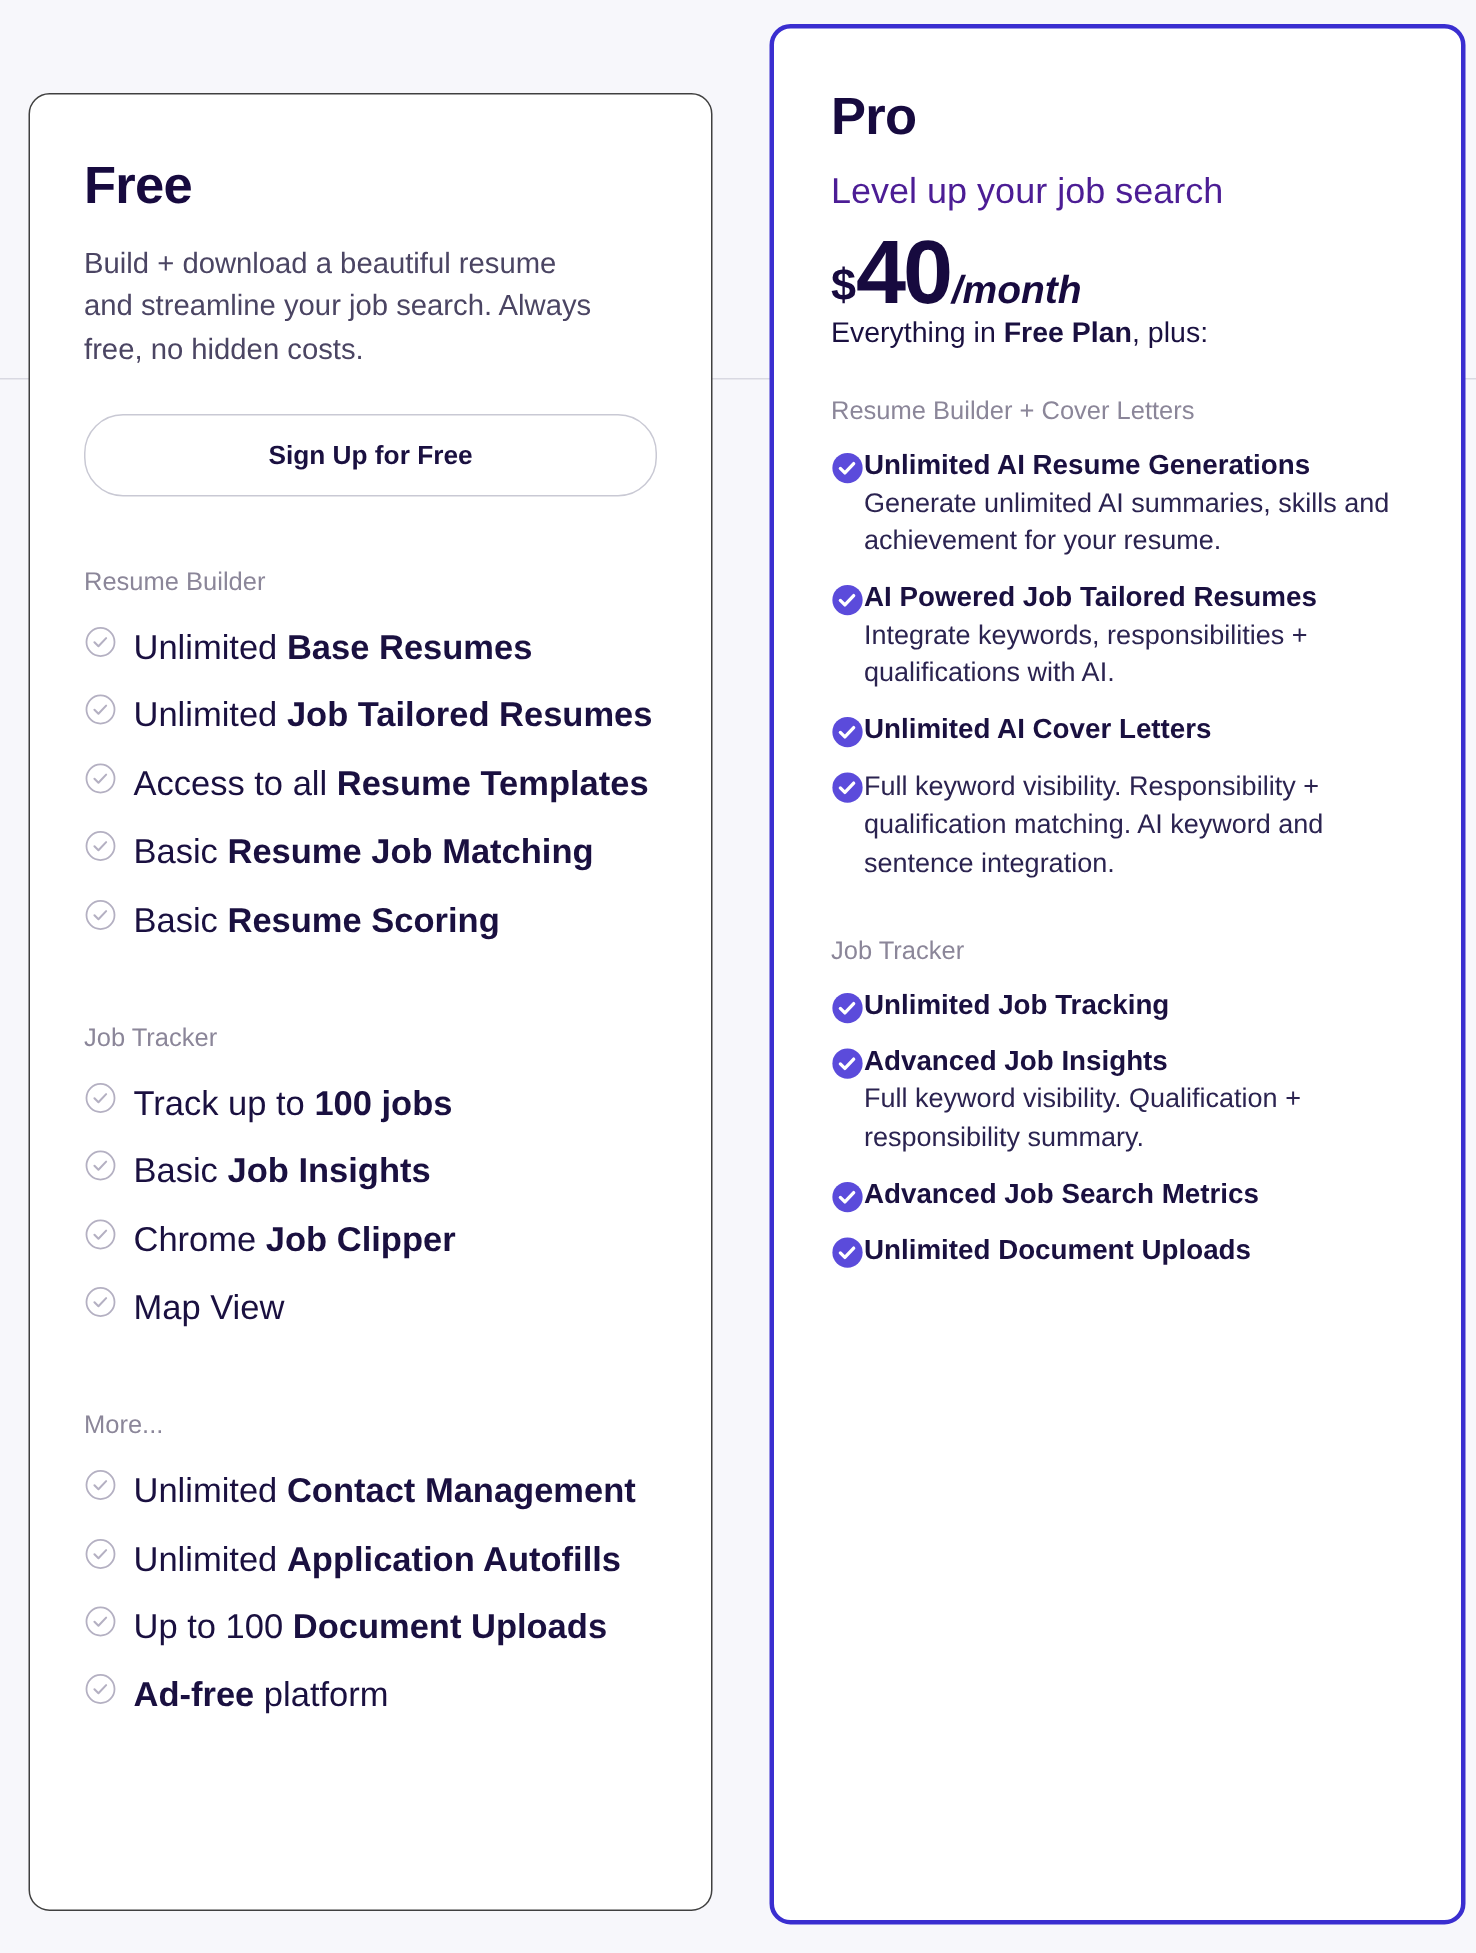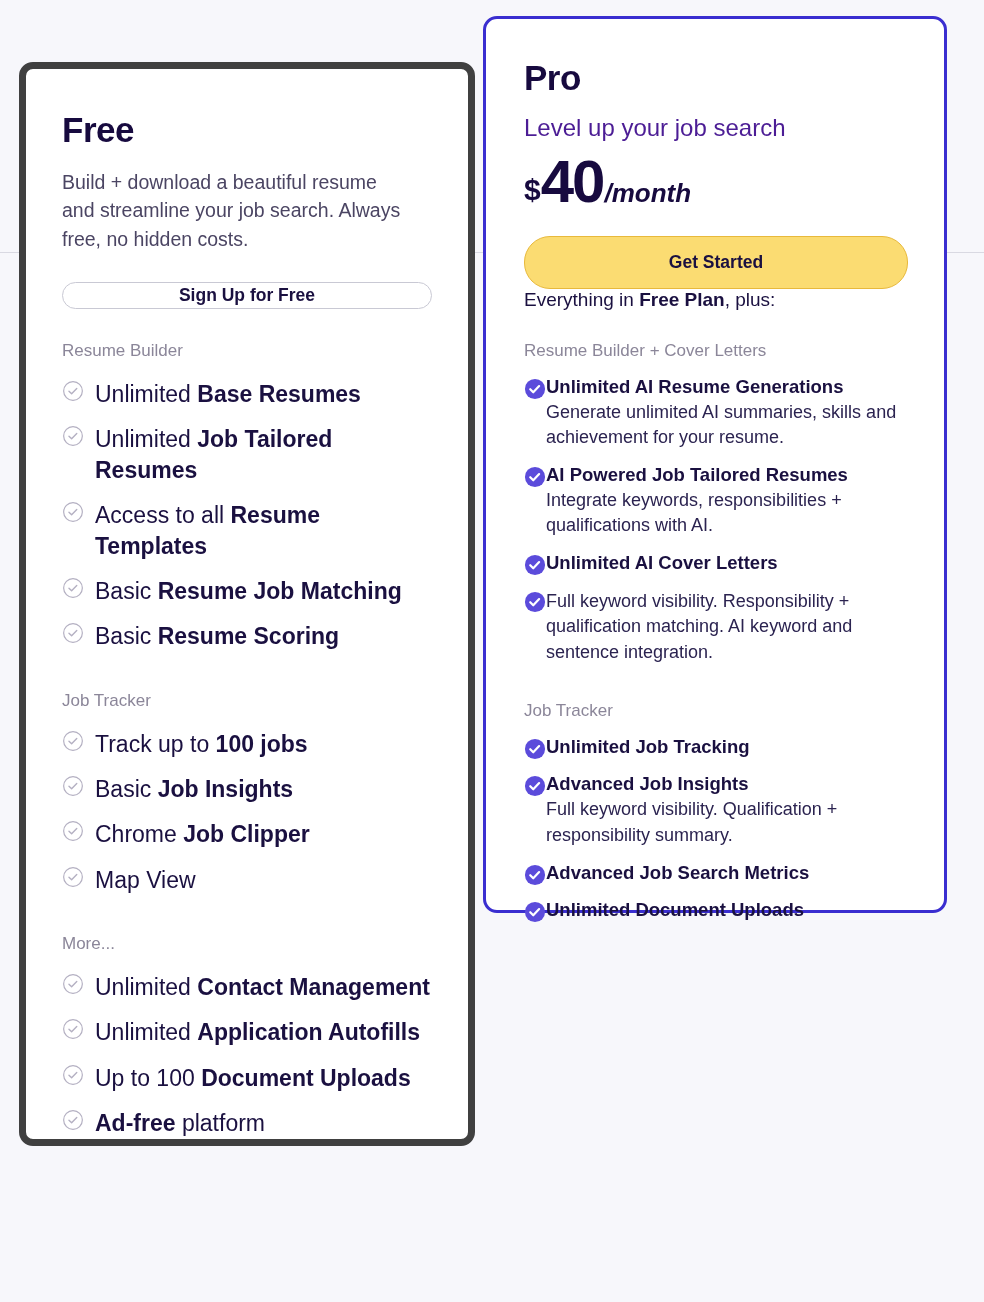--- a/index.html
+++ b/index.html
@@ -117,10 +117,10 @@
   
   .card-pro {
     position: absolute;
-    left: 483px;
+    left: 513px;
     top: 16px;
     width: 464px;
-    height: 897px;
+    height: 1267px;
     background: #ffffff;
     border: 3px solid #3a2ed0;
     border-radius: 14px;

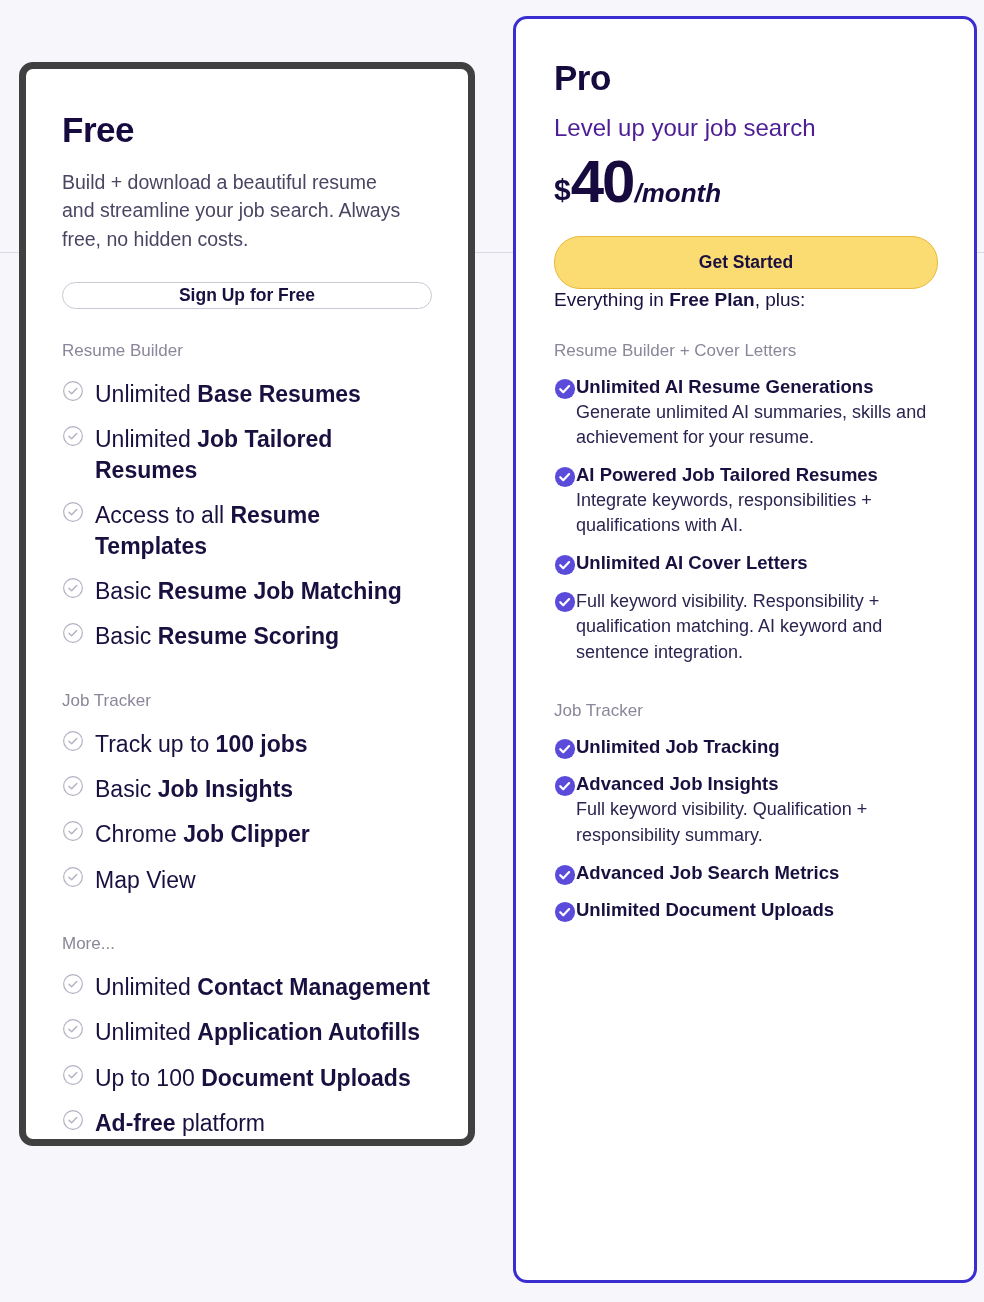--- a/index.html
+++ b/index.html
@@ -42,9 +42,9 @@
     left: 19px;
     top: 62px;
     width: 456px;
-    height: 1084px;
+    height: 1212px;
     background: #ffffff;
-    border: 7px solid #404040;
+    border: 1px solid #404040;
     border-radius: 14px;
     padding: 42px 36px 0 36px;
   }

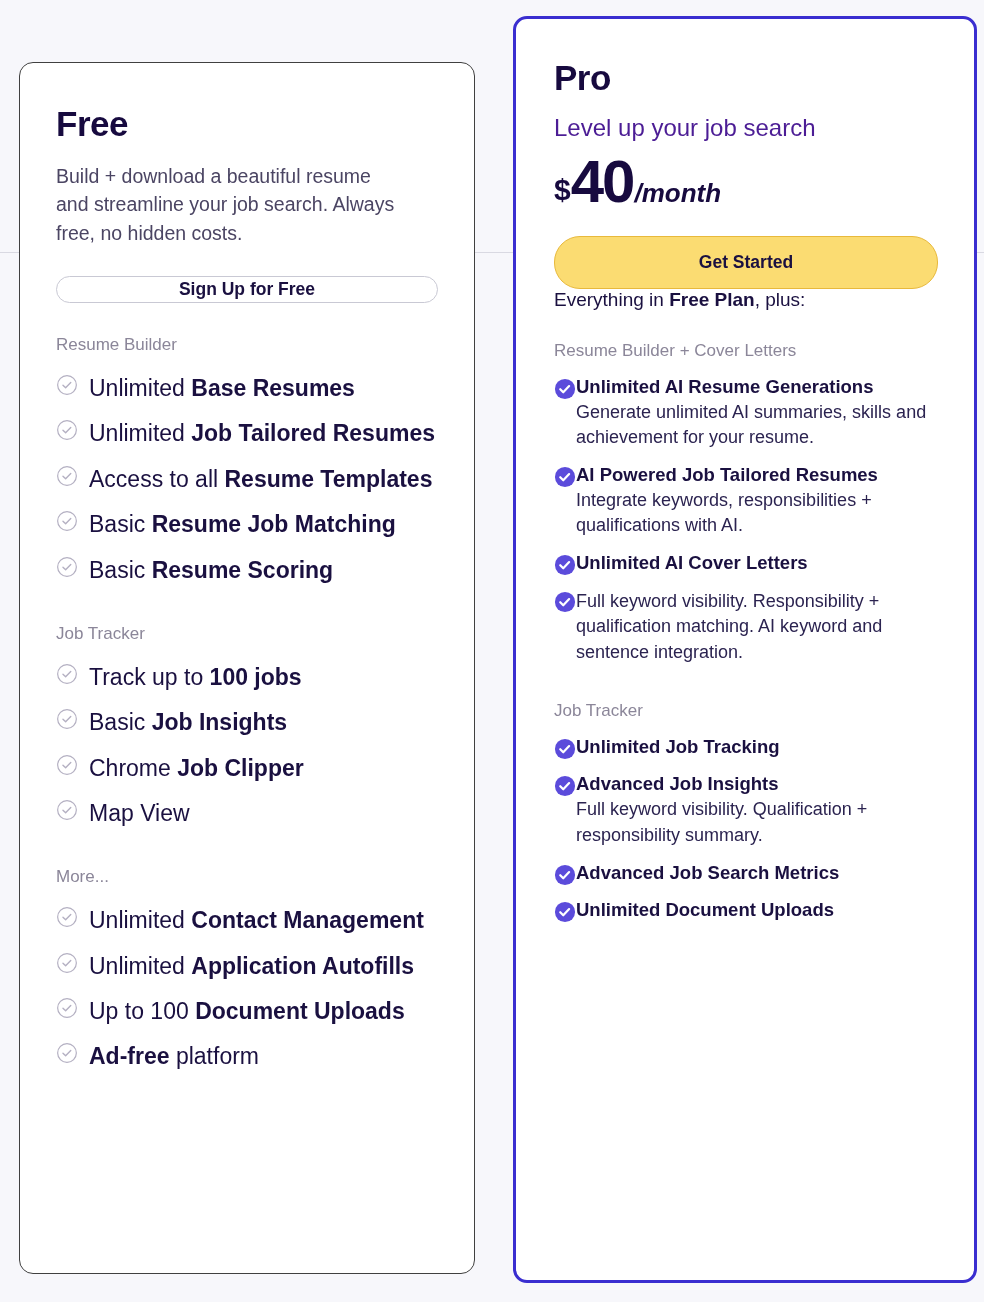--- a/index.html
+++ b/index.html
@@ -347,7 +347,6 @@
       <span class="price-amount">40</span>
       <span class="price-period">/month</span>
     </div>
-    <button class="btn-getstarted">Get Started</button>
     <div class="everything-line">
       <span>Everything in </span><b>Free Plan</b><span>, plus:</span>
     </div>

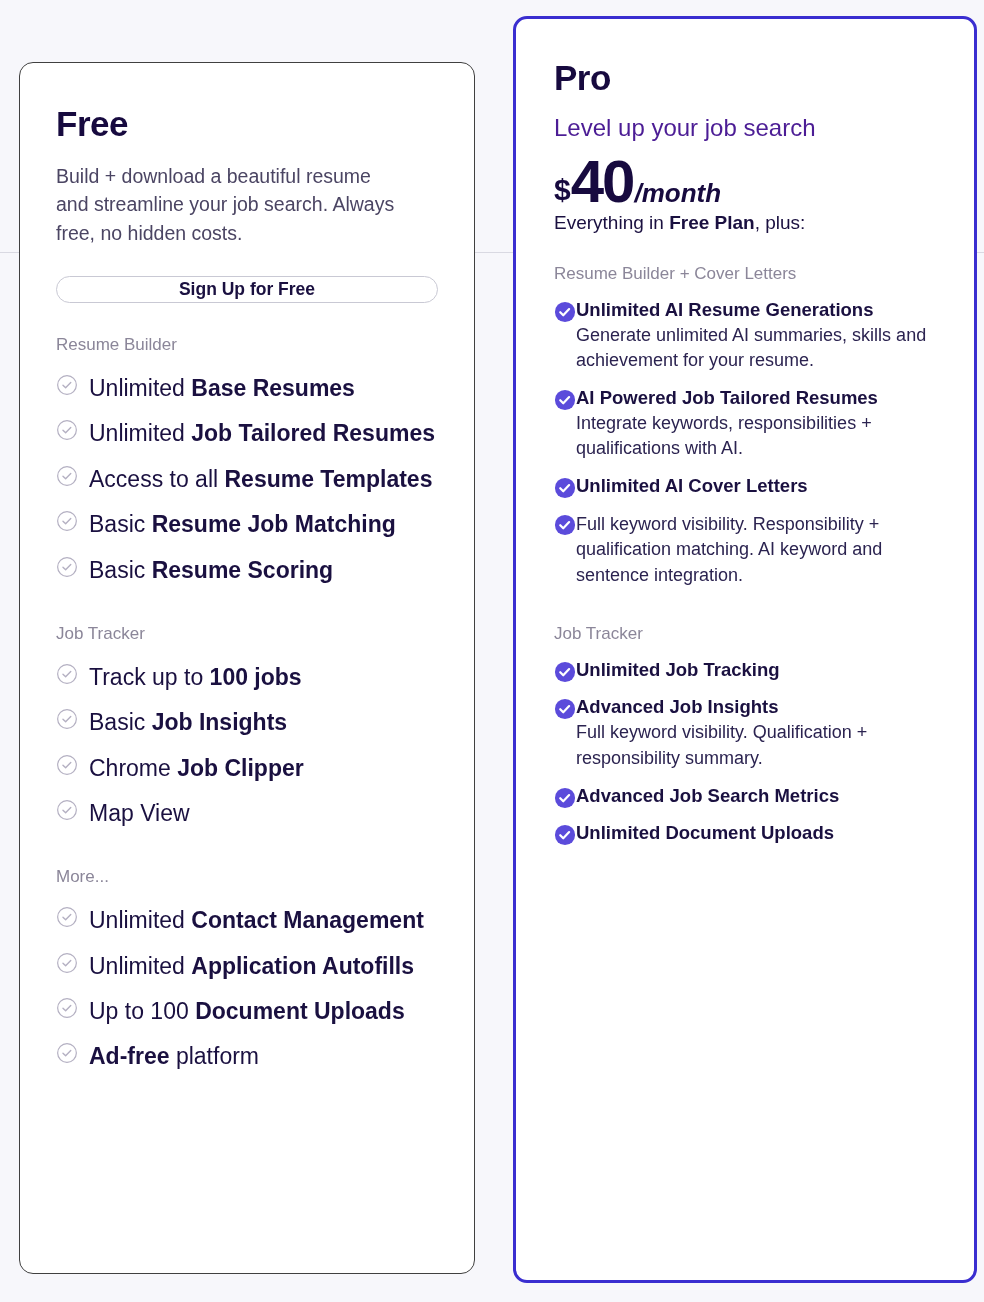--- a/index.html
+++ b/index.html
@@ -69,7 +69,7 @@
     display: block;
     width: 100%;
     margin-top: 28px;
-    padding: 2px 10px;
+    padding: 16px 10px;
     background: #ffffff;
     border: 1px solid #c9c9d4;
     border-radius: 26px;

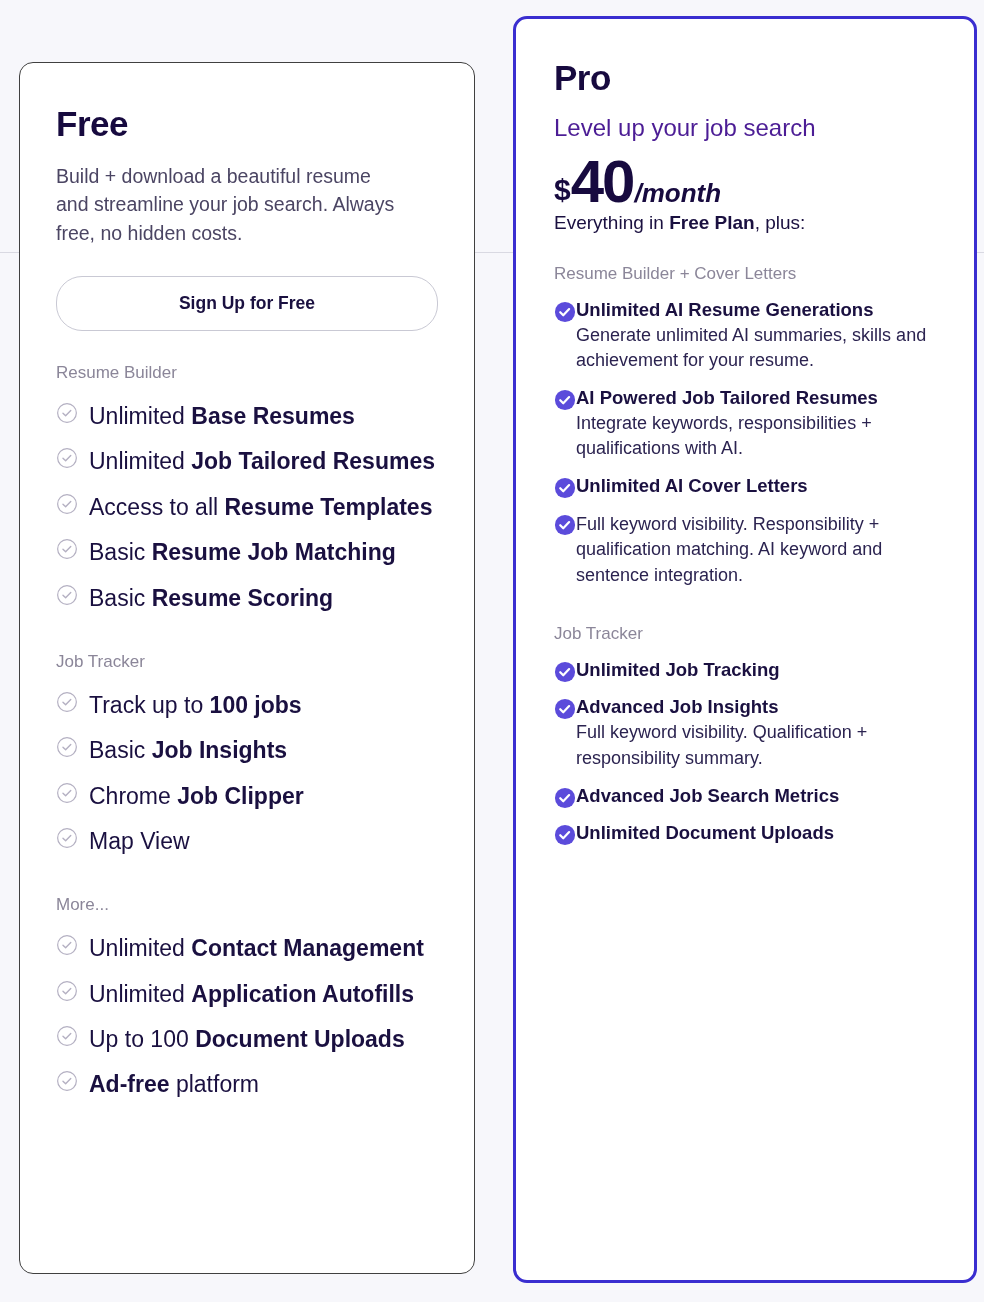--- a/index.html
+++ b/index.html
@@ -84,7 +84,7 @@
   .section-head {
     font-size: 17px;
     color: #8b8699;
-    margin-top: 32px;
+    margin-top: 47px;
     margin-bottom: 10px;
     font-weight: normal;
   }

